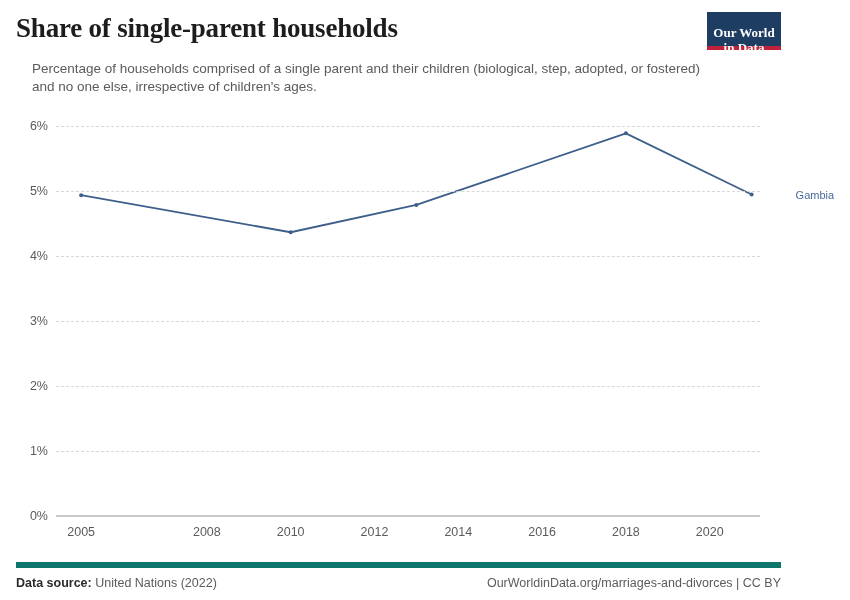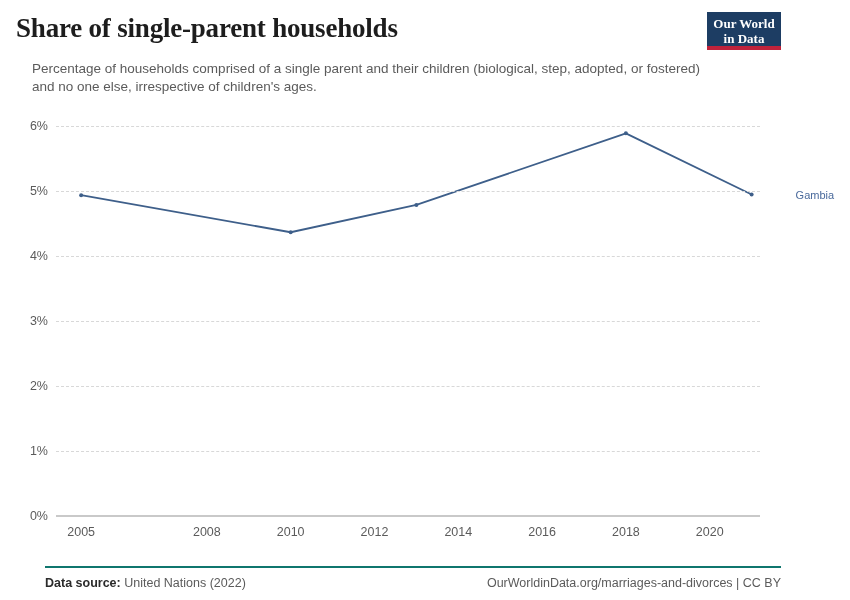--- a/index.html
+++ b/index.html
@@ -58,7 +58,7 @@
     font-size: 13px;
     line-height: 1.12;
     text-align: center;
-    padding-top: 5px;
+    padding-top: 14px;
     box-sizing: border-box;
     border-bottom: 4px solid #c0223b;
   }

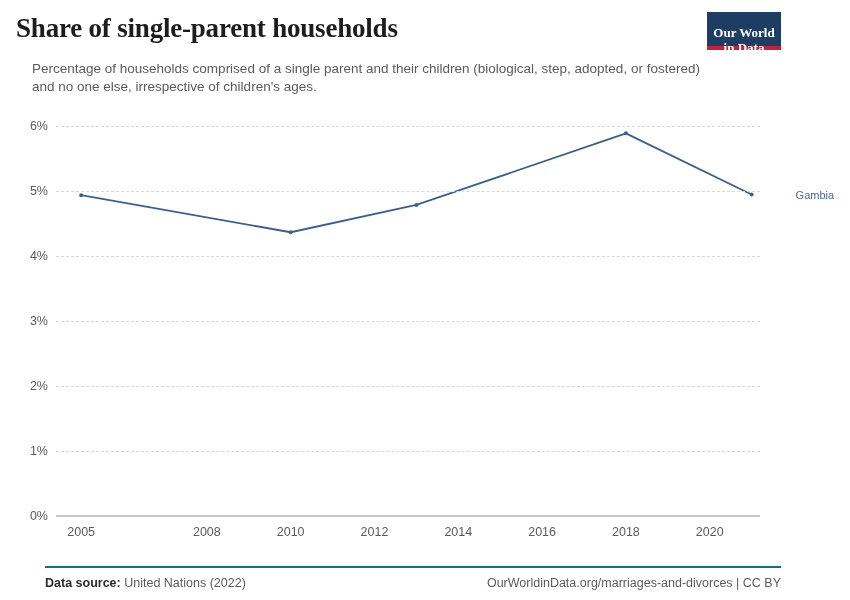--- a/index.html
+++ b/index.html
@@ -134,14 +134,13 @@
     left: 16px;
     right: 16px;
     bottom: 10px;
-    border-top: 2px solid #0f766e;
+    border-top: 6px solid #0f766e;
     padding-top: 8px;
     display: flex;
     justify-content: space-between;
     align-items: flex-end;
     font-size: 12.5px;
     color: #5b5b5b;
-    margin-left: 29px;
   }
   .footer .src-label {
     font-weight: bold;

